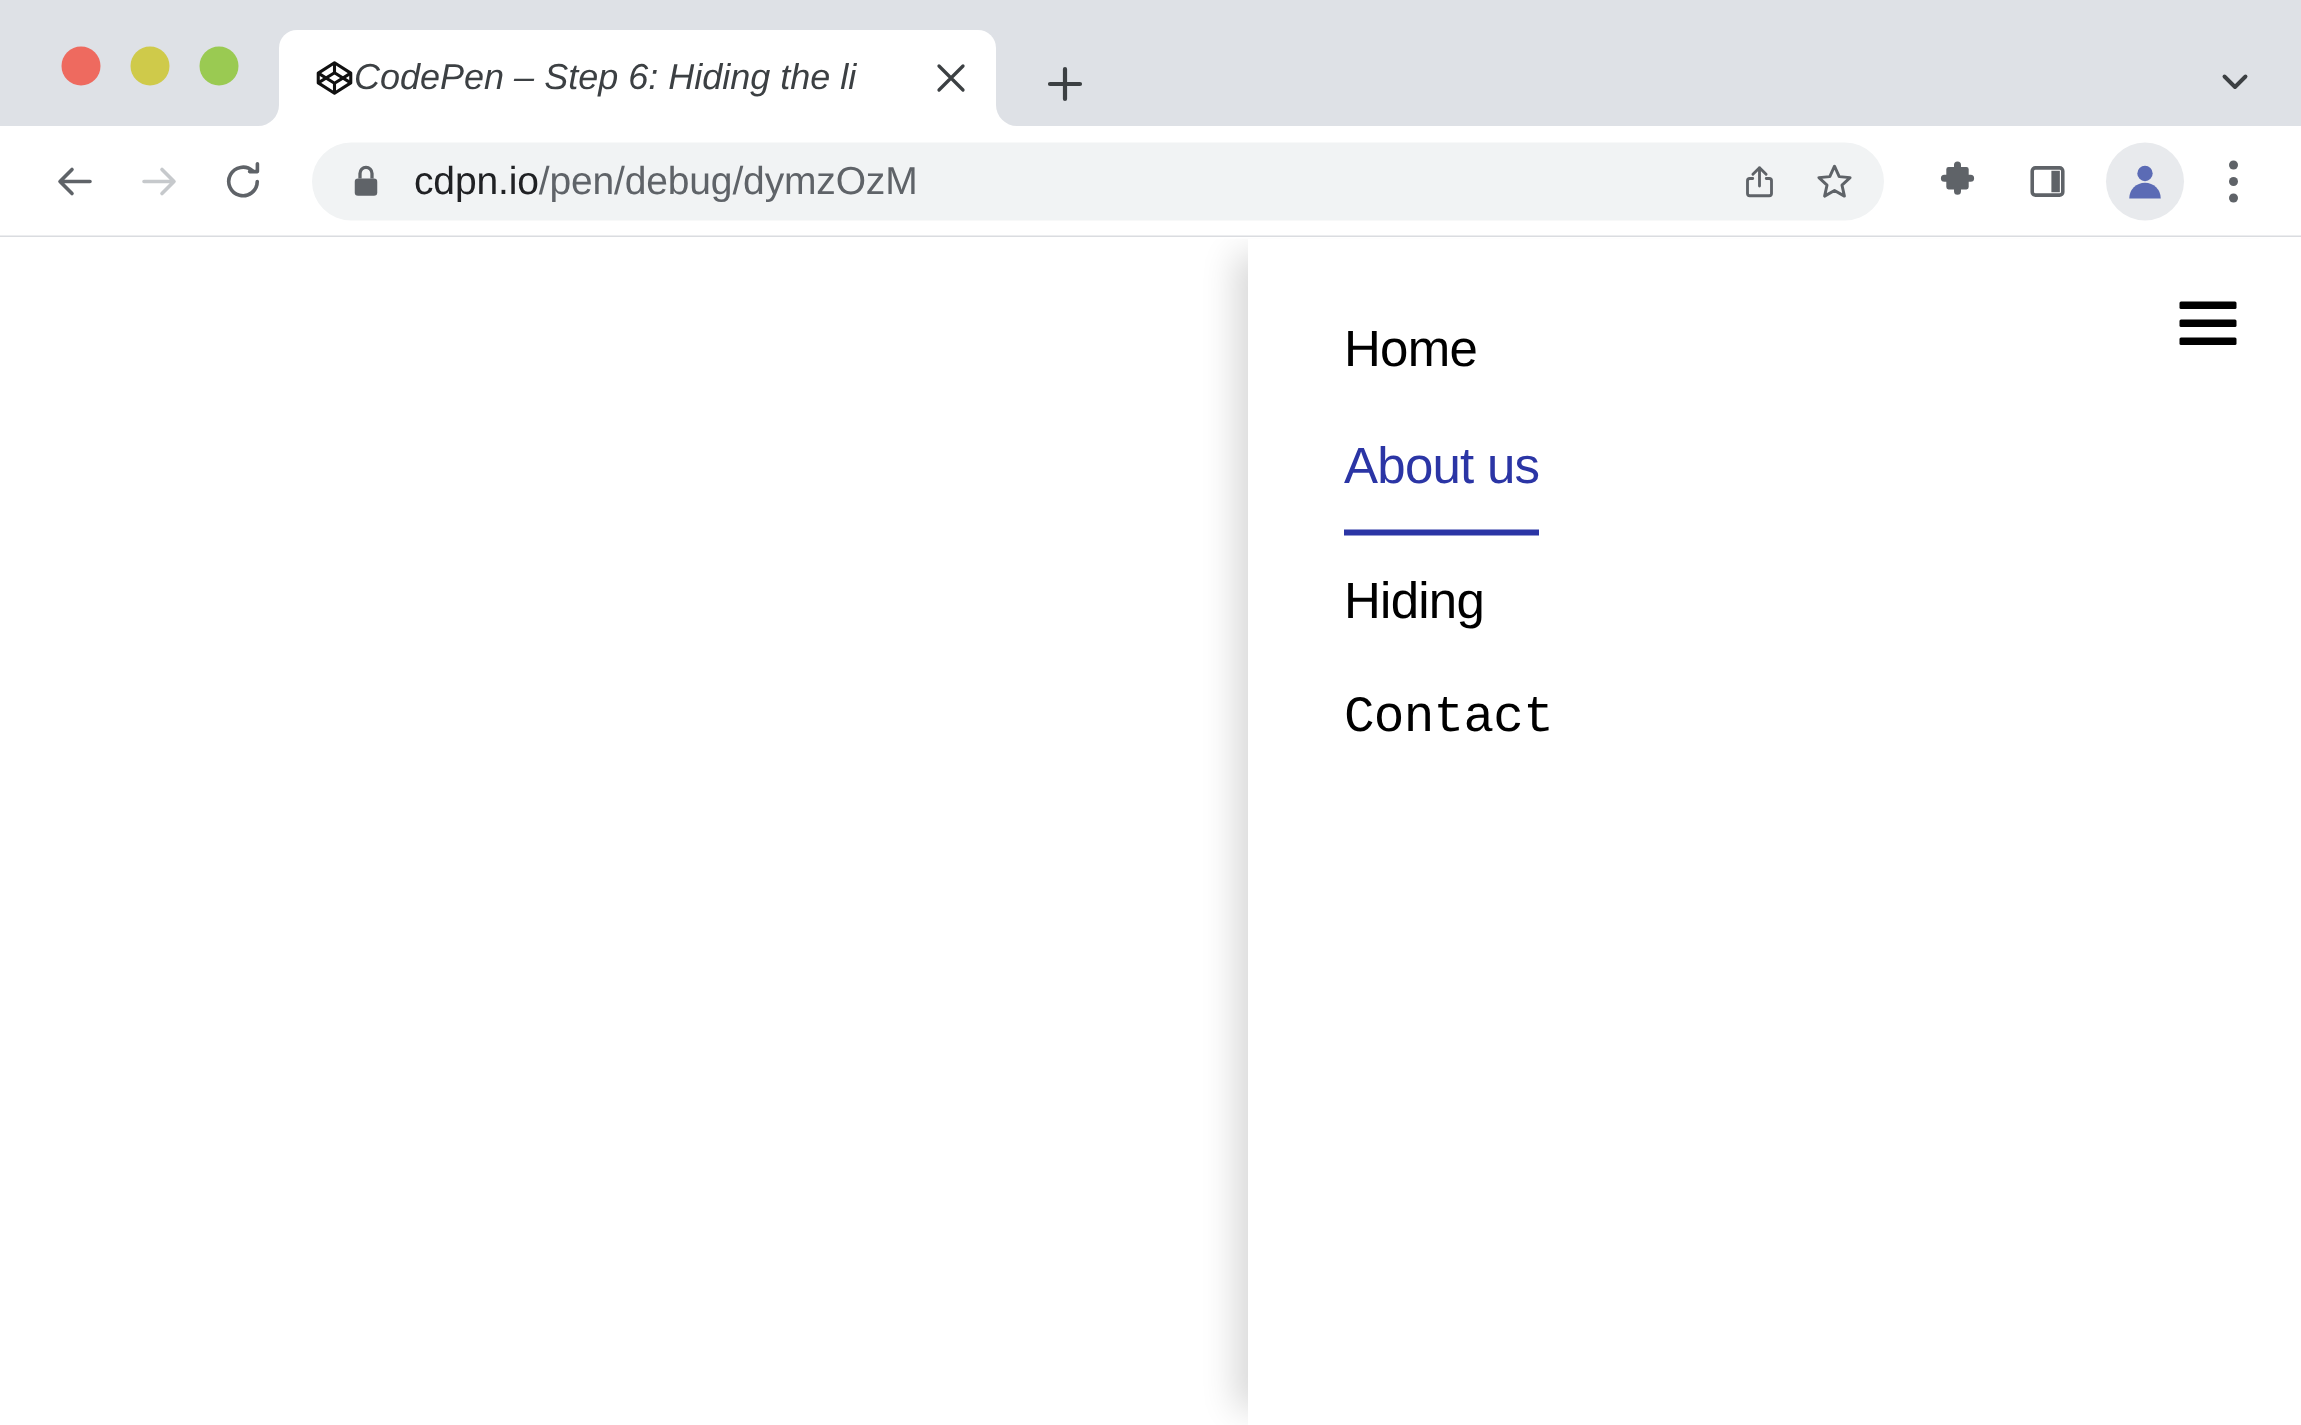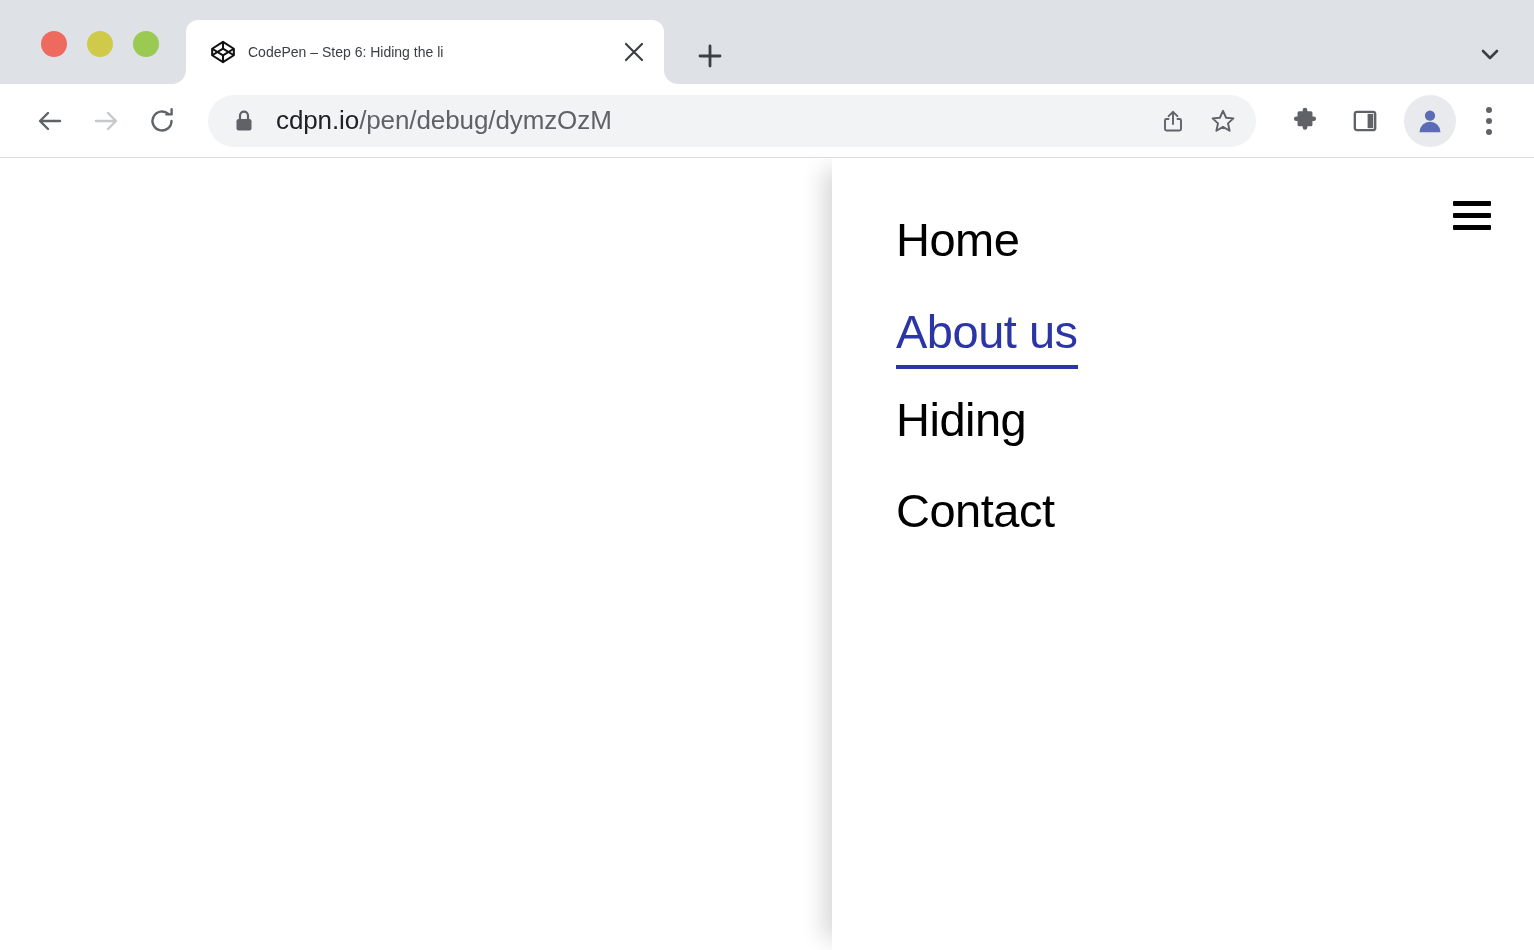--- a/index.html
+++ b/index.html
@@ -68,14 +68,15 @@
     display: flex; align-items: center; justify-content: center;
   }
   .tab-title {
-    margin-left: 12px;
-    font-size: 14px;
+    margin-left: 0;
+    font-size: 24px;
     color: #3c4043;
     white-space: nowrap;
     overflow: hidden;
     flex: 1 1 auto;
     -webkit-mask-image: linear-gradient(to right, #000 0, #000 340px, rgba(0,0,0,0.15) 372px, rgba(0,0,0,0) 382px);
     mask-image: linear-gradient(to right, #000 0, #000 340px, rgba(0,0,0,0.15) 372px, rgba(0,0,0,0) 382px);
+    font-style: italic;
   }
   .tab-close {
     width: 44px; height: 44px;

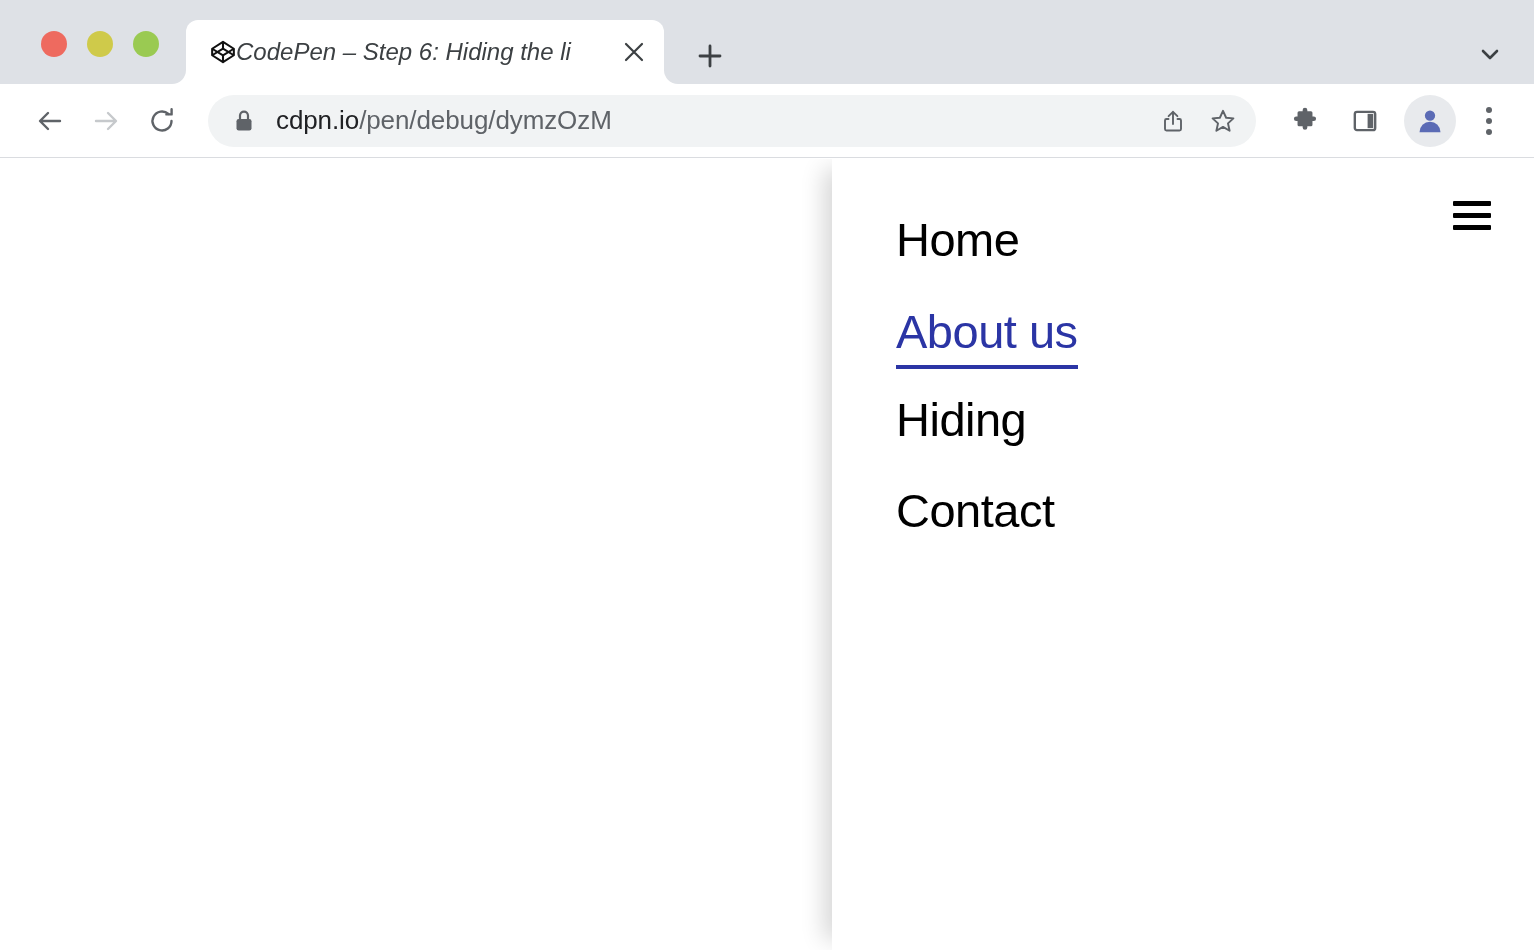--- a/index.html
+++ b/index.html
@@ -231,7 +231,7 @@
   .nav-list li { margin: 0 0 42px 0; }
   .nav-list li:last-child { margin-bottom: 0; }
   .nav-link {
-    font-size: 47px;
+    font-size: 34px;
     line-height: 1.06;
     color: #000000;
     text-decoration: none;

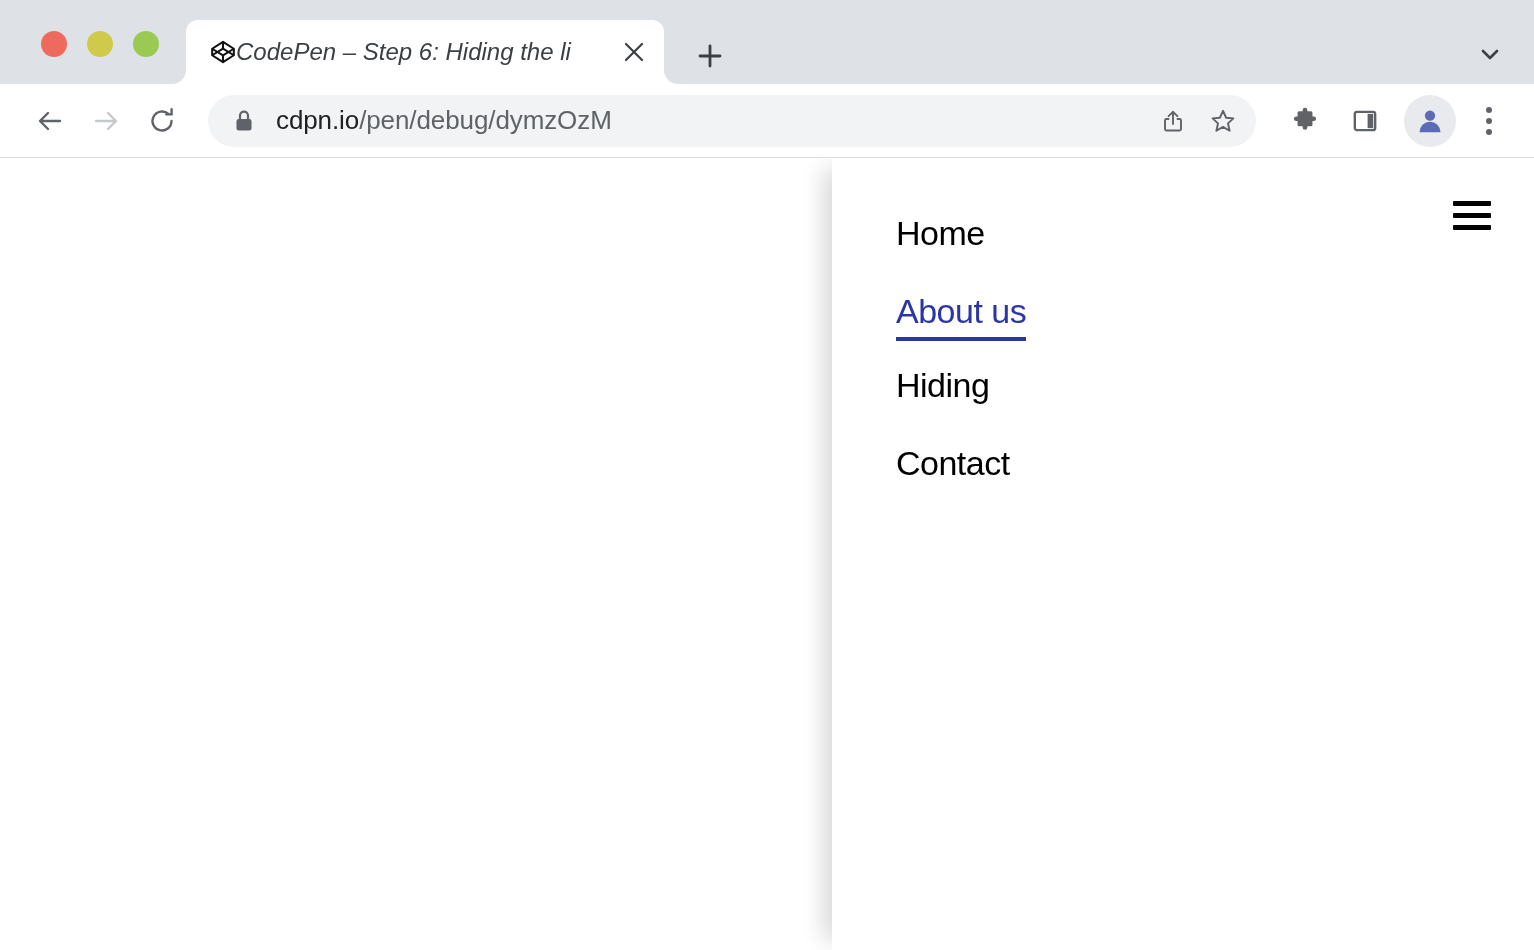--- a/index.html
+++ b/index.html
@@ -241,7 +241,7 @@
   .nav-link.active {
     color: #2b35a5;
     border-bottom: 4px solid #2b35a5;
-    padding-bottom: 8px;
+    padding-bottom: 24px;
   }
   .nav-list li.has-active { margin-bottom: 26px; }
 </style>

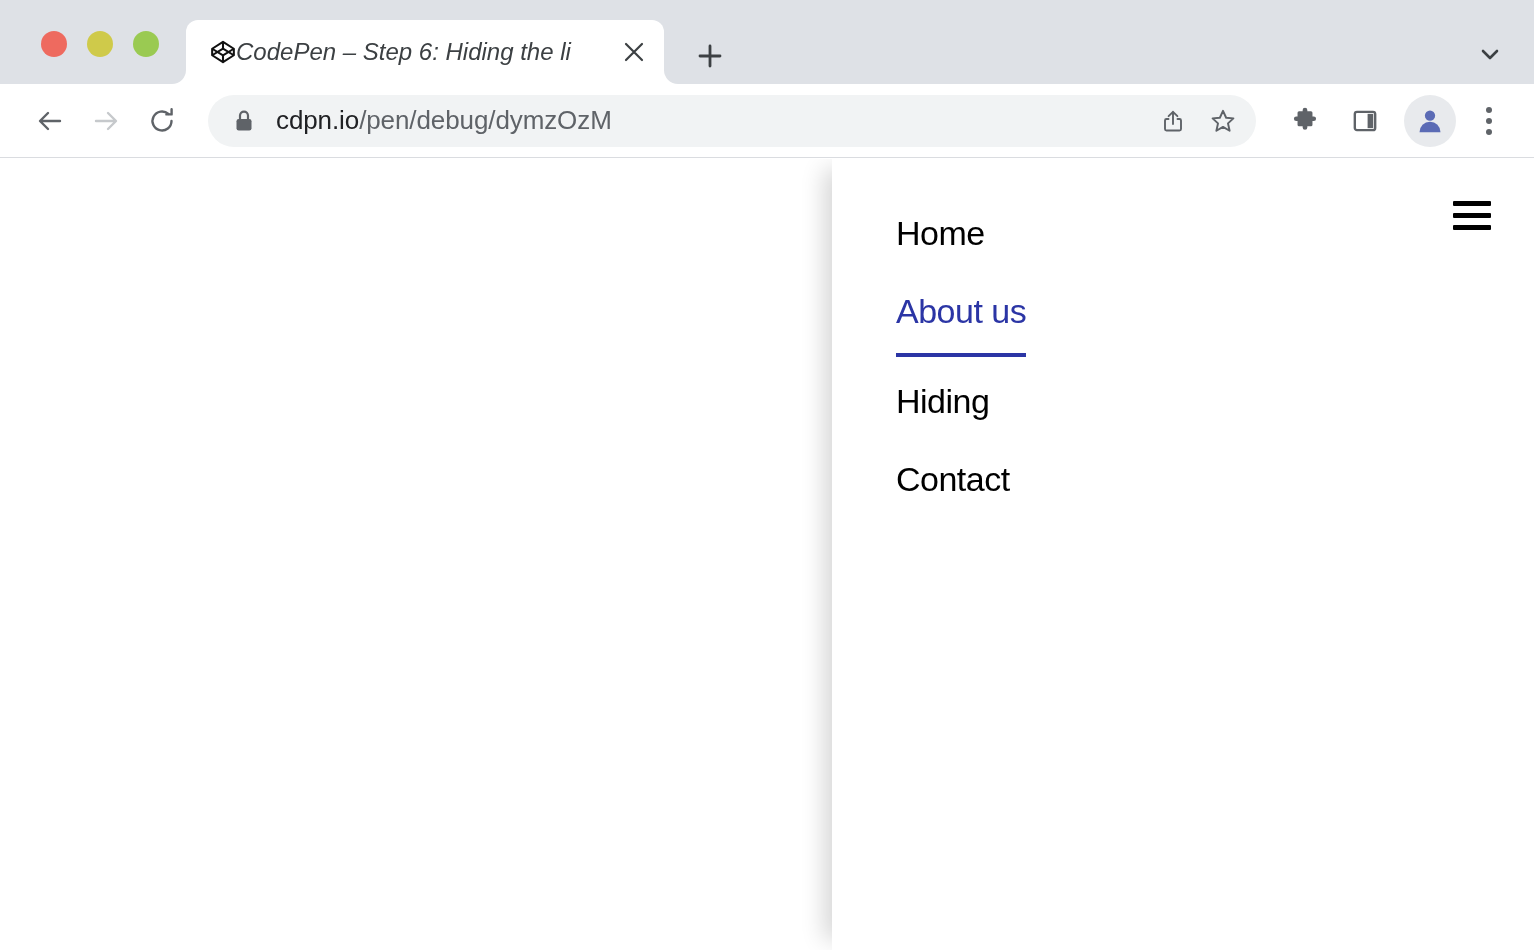--- a/index.html
+++ b/index.html
@@ -229,7 +229,7 @@
     list-style: none;
   }
   .nav-list li { margin: 0 0 42px 0; }
-  .nav-list li:last-child { margin-bottom: 0; }
+  .nav-list li:last-child { margin-bottom: 0; font-family: Liberation Mono, monospace; }
   .nav-link {
     font-size: 34px;
     line-height: 1.06;

